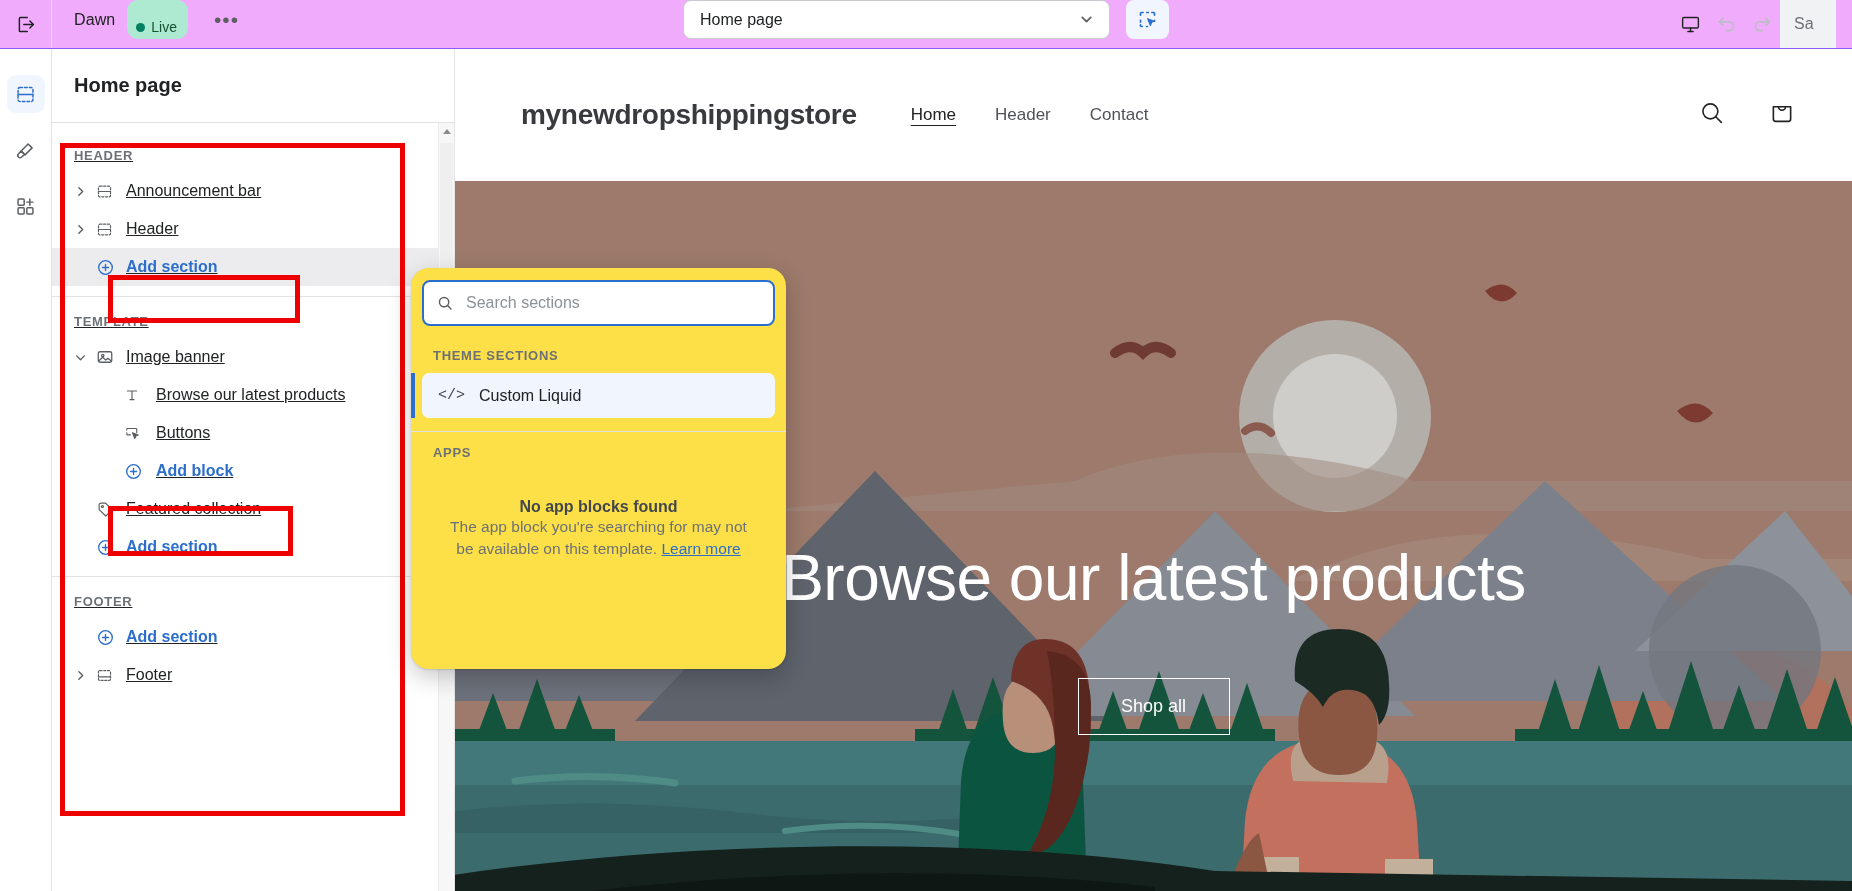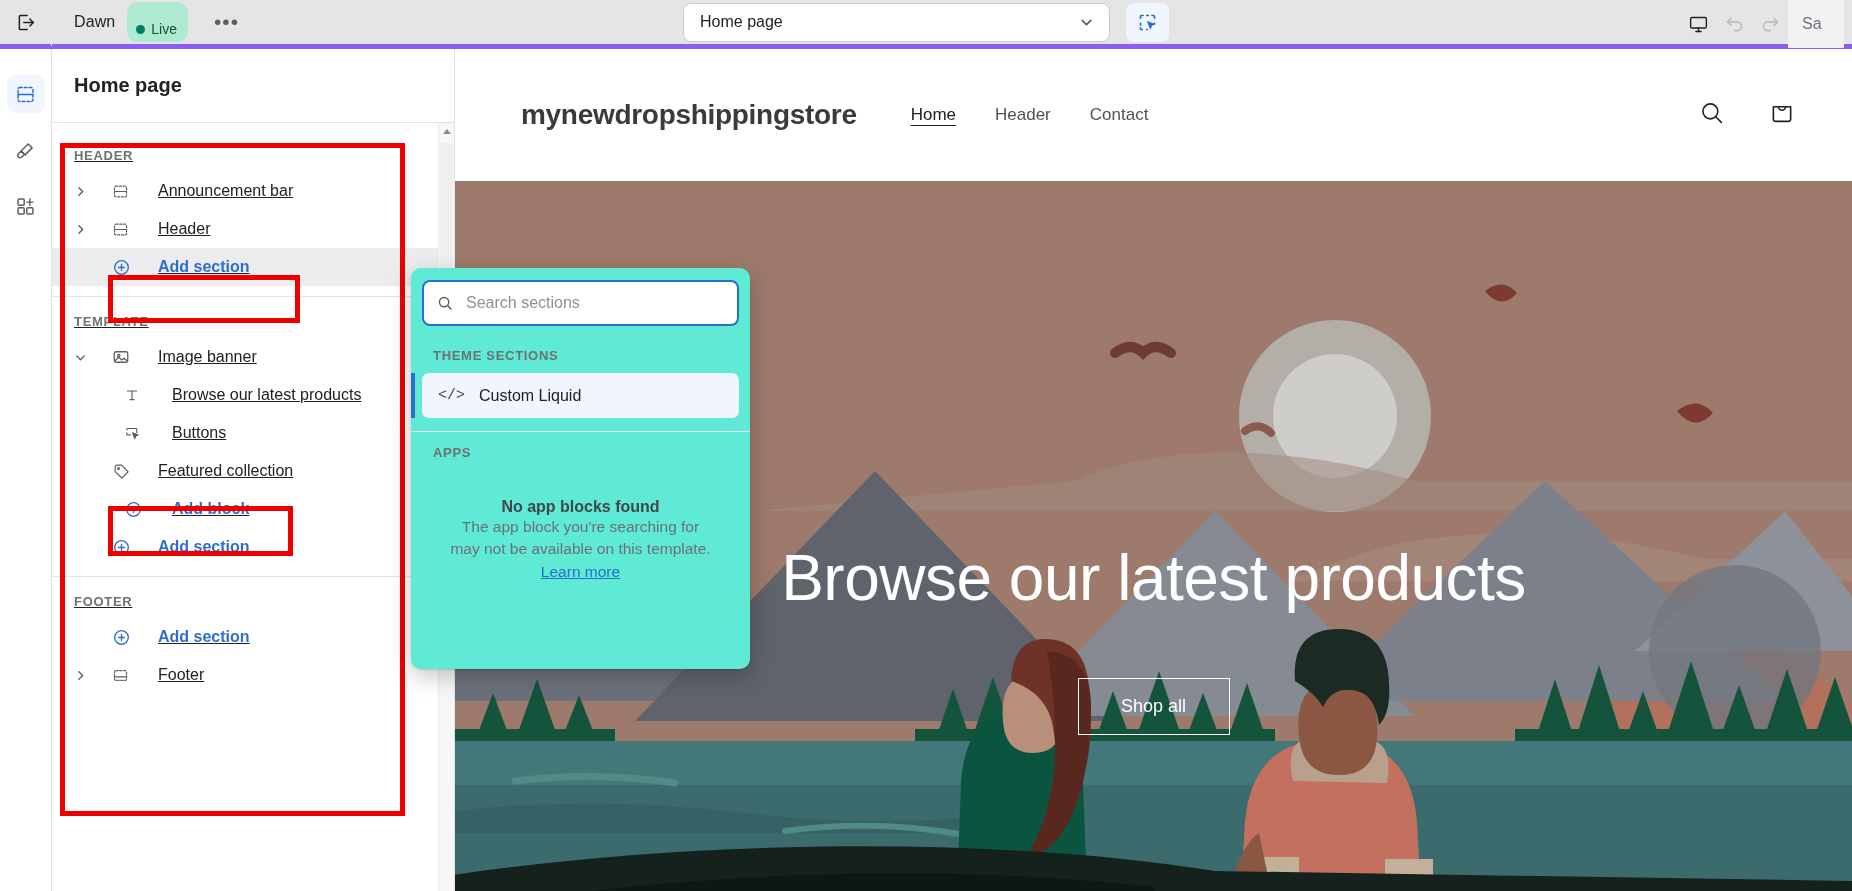--- a/index.html
+++ b/index.html
@@ -16,9 +16,9 @@
   .topbar {
     position: absolute; top: 0; left: 0;
     width: 1852px; height: 49px;
-    background: #e5e5e5;
-    border-bottom: 5px solid #8b5cf6;
-    display: flex; align-items: center;
+    background: #f0abfc;
+    border-bottom: 1px solid #8b5cf6;
+    display: flex; align-items: flex-start;
     z-index: 40;
   }
   .tb-exit {

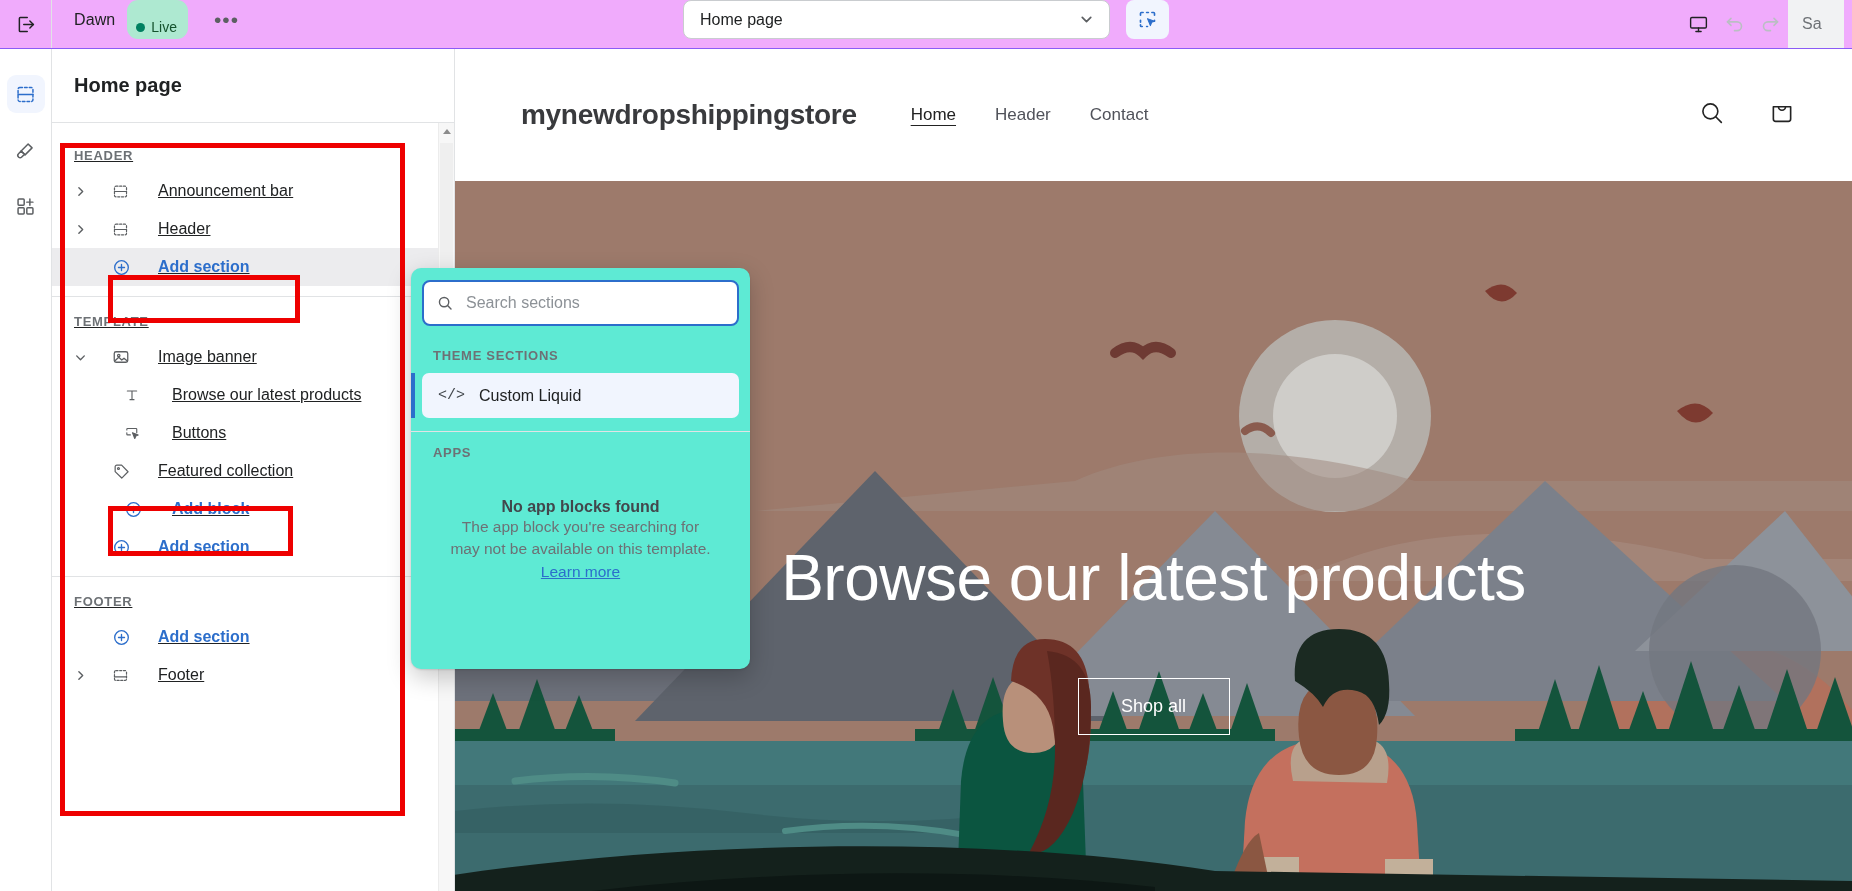--- a/index.html
+++ b/index.html
@@ -66,7 +66,7 @@
   }
   .tb-right {
     position: absolute; right: 0; top: 0; height: 48px;
-    display: flex; align-items: center; padding-right: 8px;
+    display: flex; align-items: center; padding-right: 16px;
   }
   .icon-btn {
     width: 36px; height: 36px; border-radius: 8px;

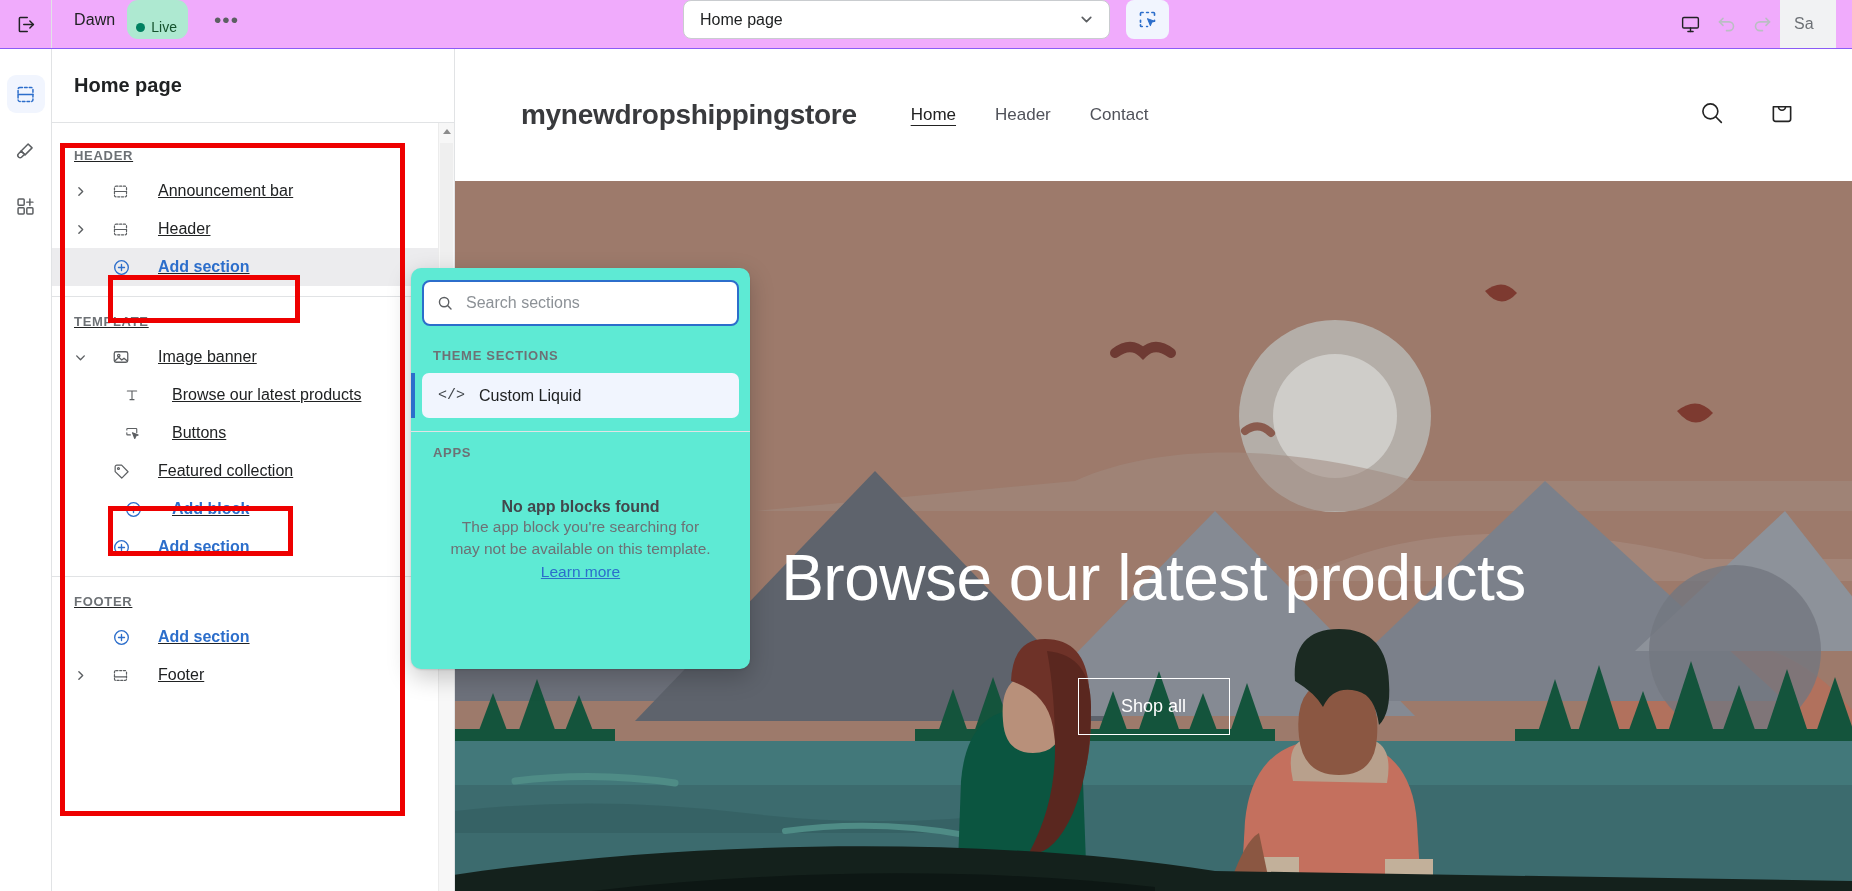--- a/index.html
+++ b/index.html
@@ -132,7 +132,7 @@
     display: flex; align-items: center;
     height: 38px; padding-left: 22px;
     font-size: 16px; color: #202223;
-    cursor: pointer; gap: 16px;
+    cursor: pointer; gap: 0;
   }
   .row.hl { background: #ececee; }
   .row .caret {

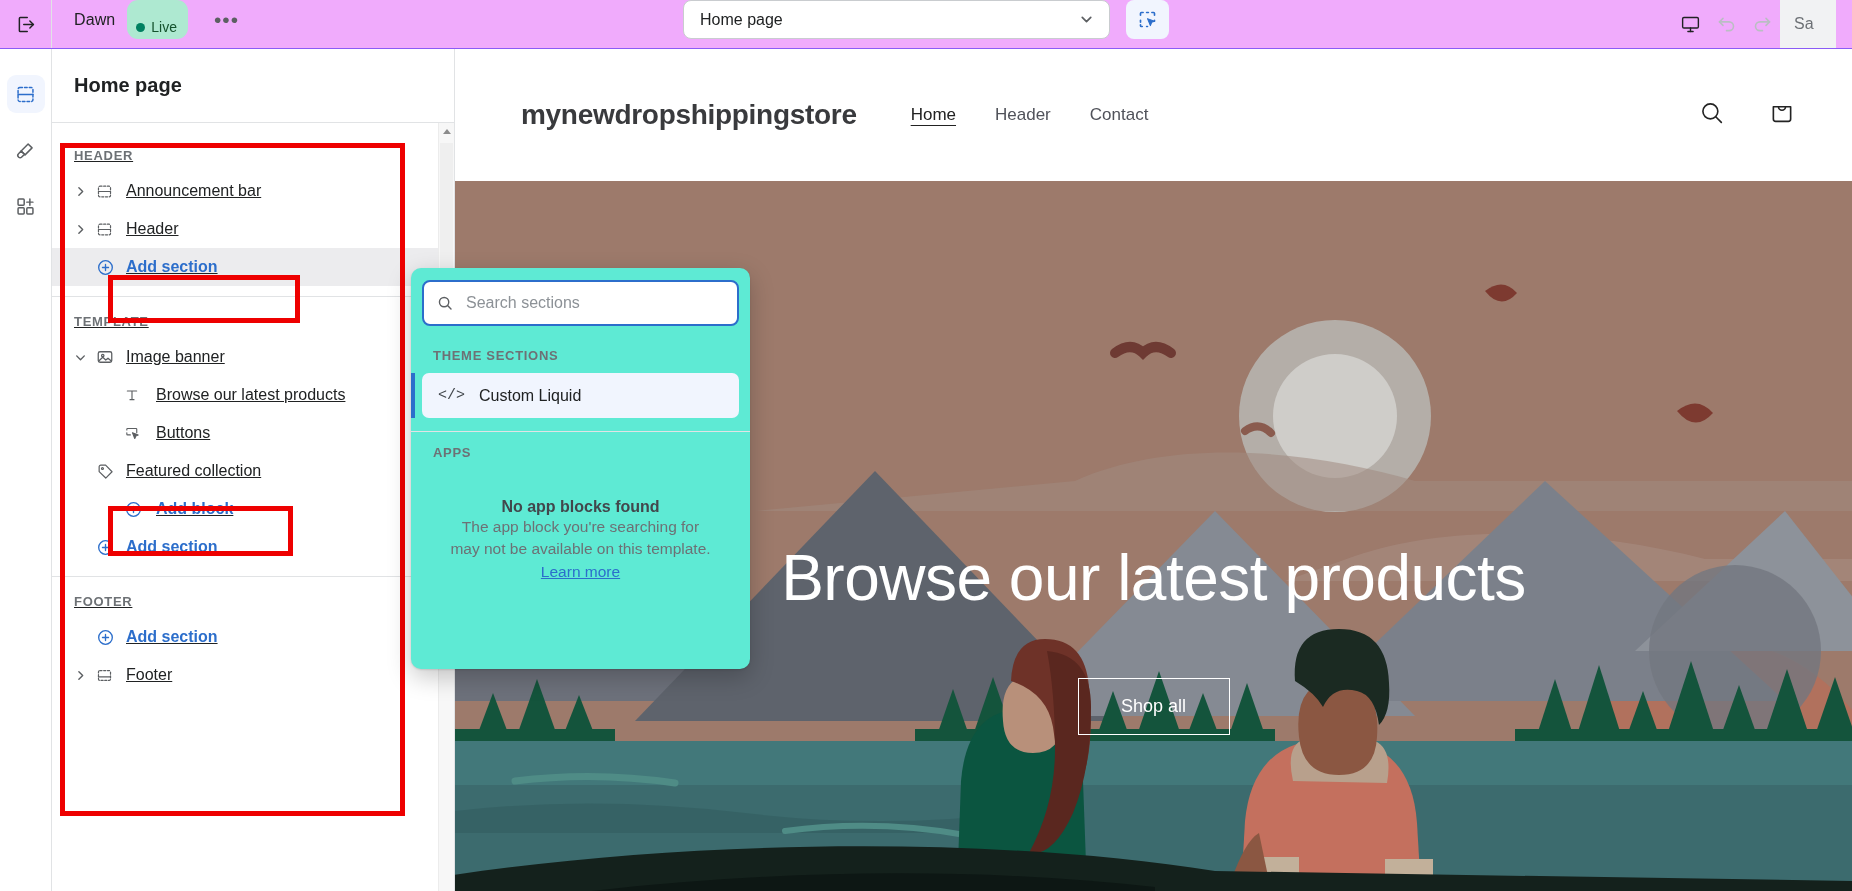--- a/index.html
+++ b/index.html
@@ -188,9 +188,9 @@
   .popover {
     position: absolute;
     left: 411px; top: 268px;
-    width: 339px; height: 401px;
-    background: #5eead4;
-    border-radius: 10px;
+    width: 375px; height: 401px;
+    background: #fde047;
+    border-radius: 18px;
     box-shadow: 0 1px 2px rgba(0,0,0,.12), 0 8px 24px rgba(0,0,0,.22);
     z-index: 35;
     overflow: hidden;

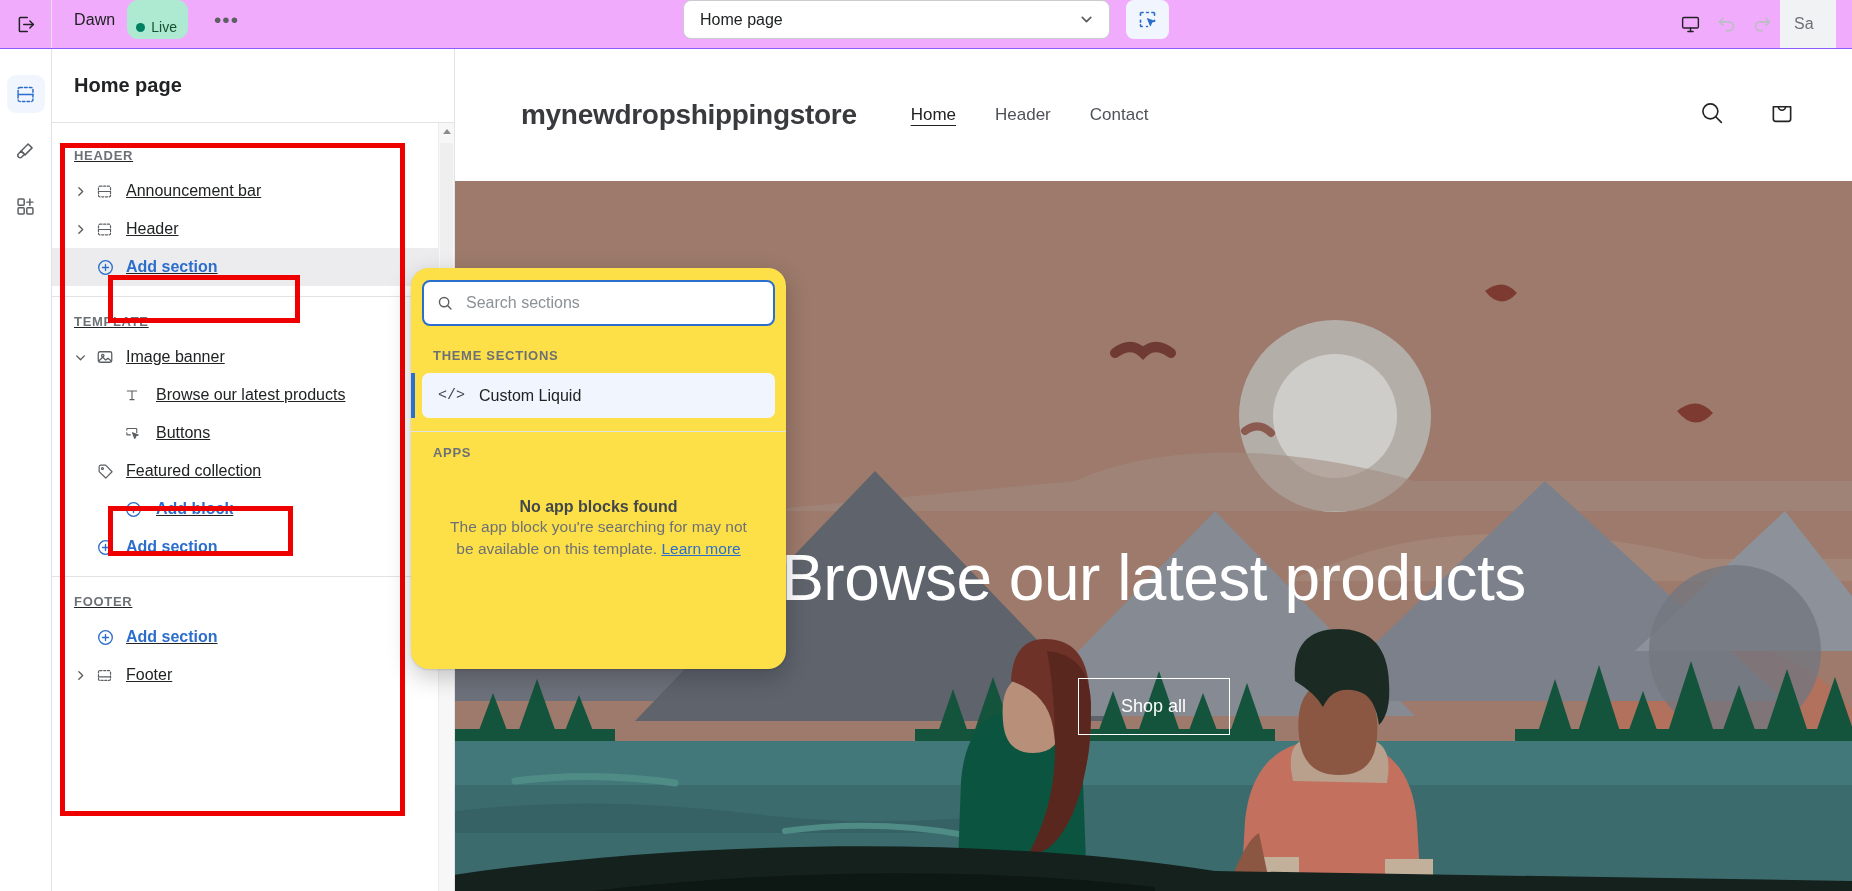--- a/index.html
+++ b/index.html
@@ -469,6 +469,15 @@
           </span>
           <span class="rlabel">Buttons</span>
         </div>
+        <div class="row addblock add">
+          <span class="ricon">
+            <svg width="19" height="19" viewBox="0 0 24 24" fill="none" stroke="#2c6ecb" stroke-width="1.7" stroke-linecap="round">
+                <circle cx="12" cy="12" r="8.6"></circle>
+                <path d="M12 8.2v7.6M8.2 12h7.6"></path>
+              </svg>
+          </span>
+          <span class="rlabel">Add block</span>
+        </div>
         <div class="row">
           <span class="caret"></span>
           <span class="ricon">
@@ -478,15 +487,6 @@
             </svg>
           </span>
           <span class="rlabel">Featured collection</span>
-        </div>
-        <div class="row addblock add">
-          <span class="ricon">
-            <svg width="19" height="19" viewBox="0 0 24 24" fill="none" stroke="#2c6ecb" stroke-width="1.7" stroke-linecap="round">
-                <circle cx="12" cy="12" r="8.6"></circle>
-                <path d="M12 8.2v7.6M8.2 12h7.6"></path>
-              </svg>
-          </span>
-          <span class="rlabel">Add block</span>
         </div>
         <div class="row add">
           <span class="caret"></span>

